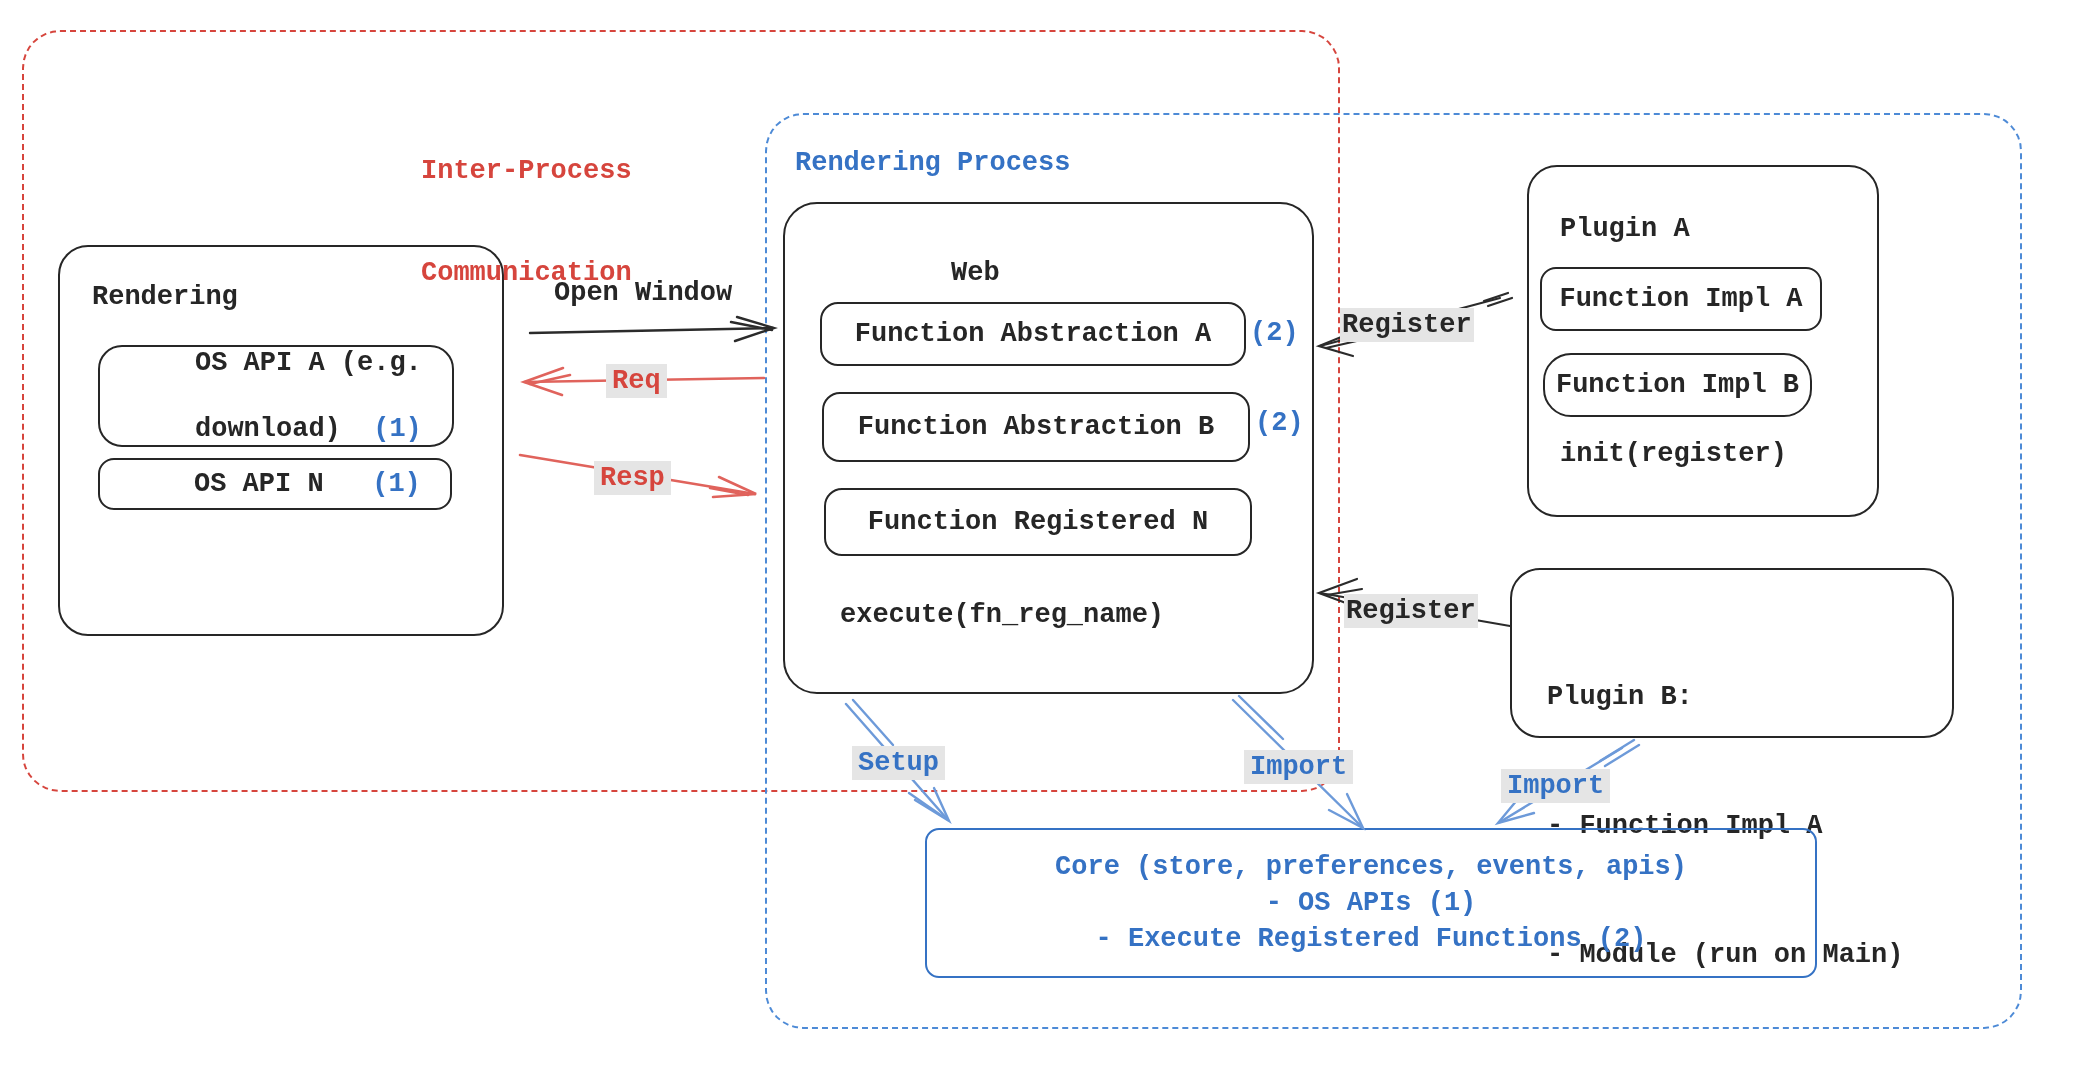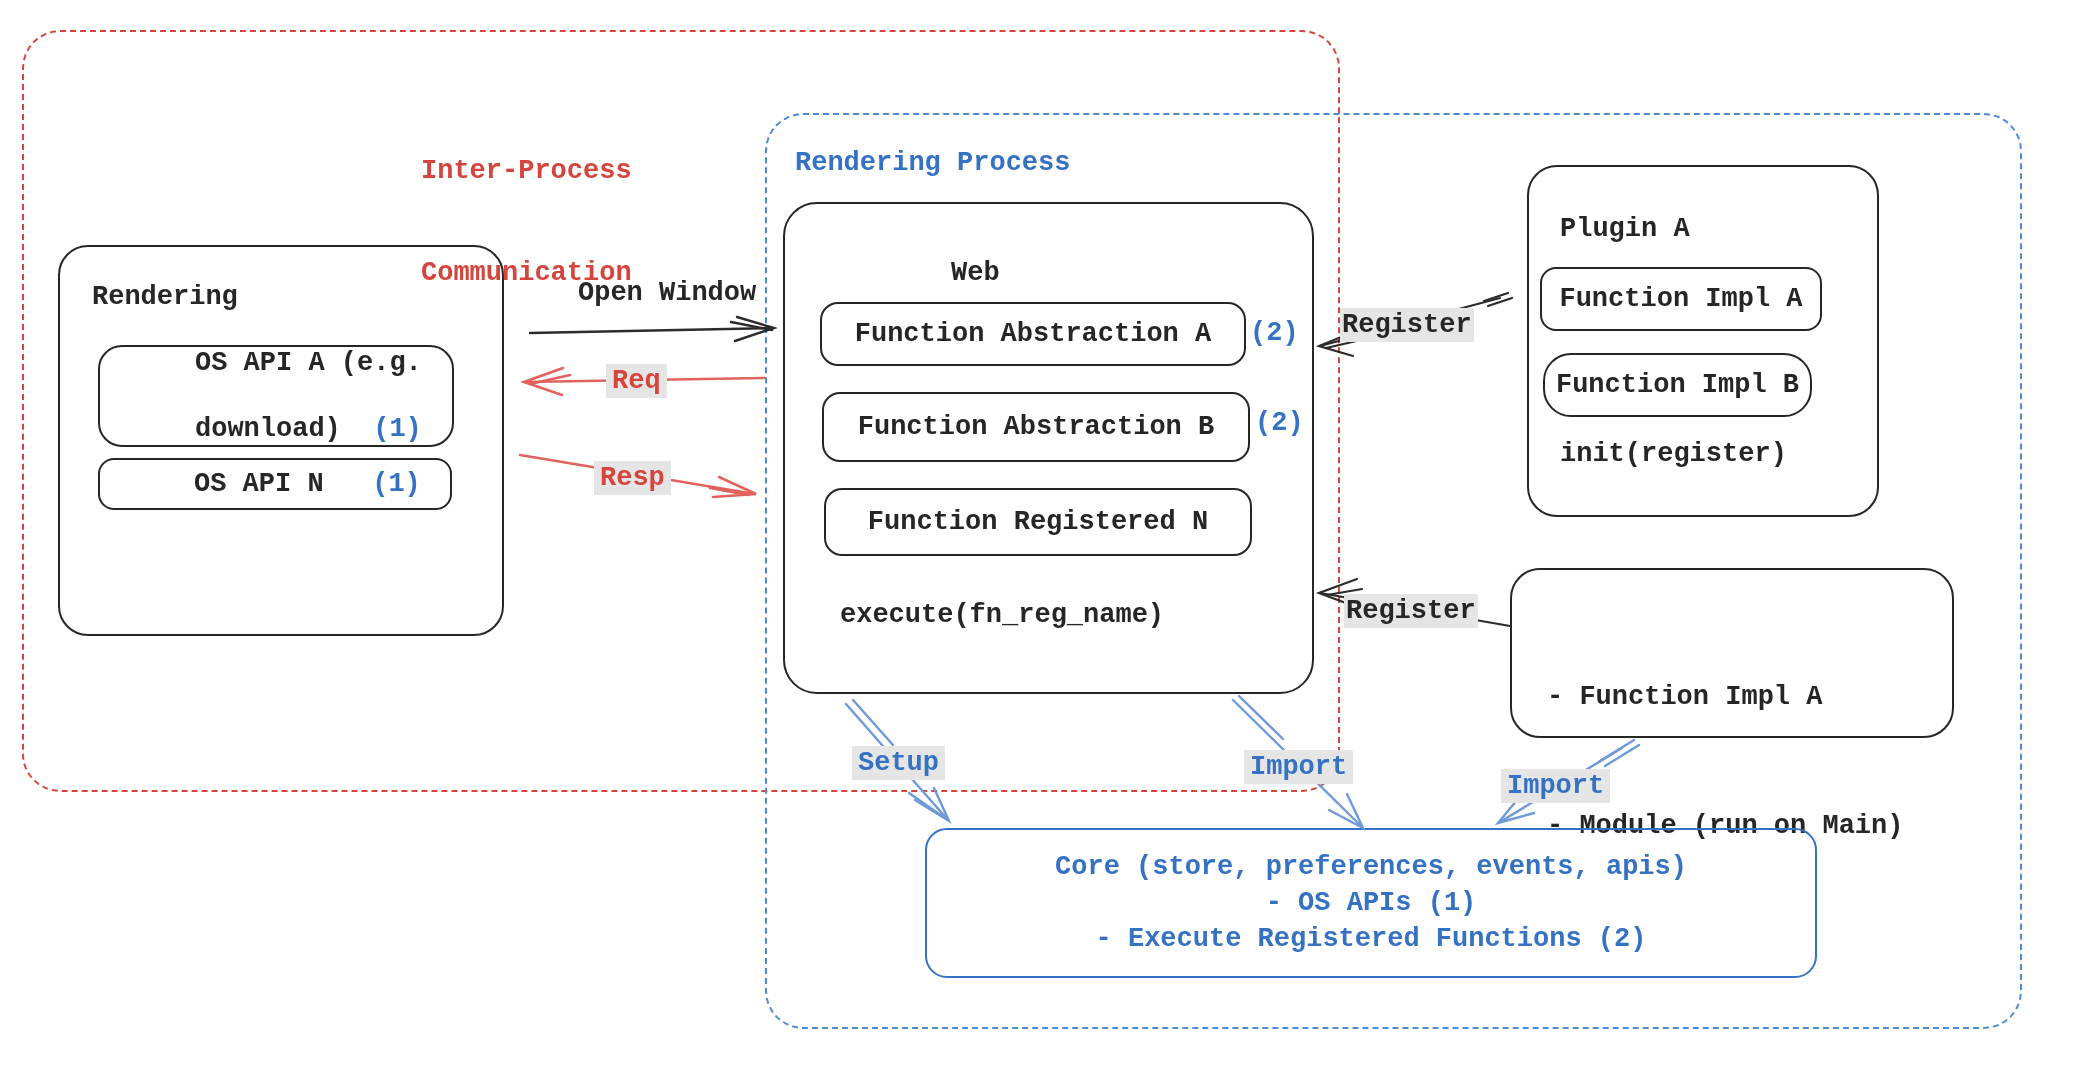--- a/index.html
+++ b/index.html
@@ -163,7 +163,7 @@
   </g>
 </svg>
 
-<div class="abs txt arrow-label" style="left:572px;top:276px;background:transparent;">Open Window</div>
+<div class="abs txt arrow-label" style="left:548px;top:276px;background:transparent;">Open Window</div>
 <div class="abs txt arrow-label red-t" style="left:606px;top:364px;">Req</div>
 <div class="abs txt arrow-label red-t" style="left:594px;top:461px;">Resp</div>
 <div class="abs txt arrow-label" style="left:1340px;top:308px;padding:0 2px;">Register</div>

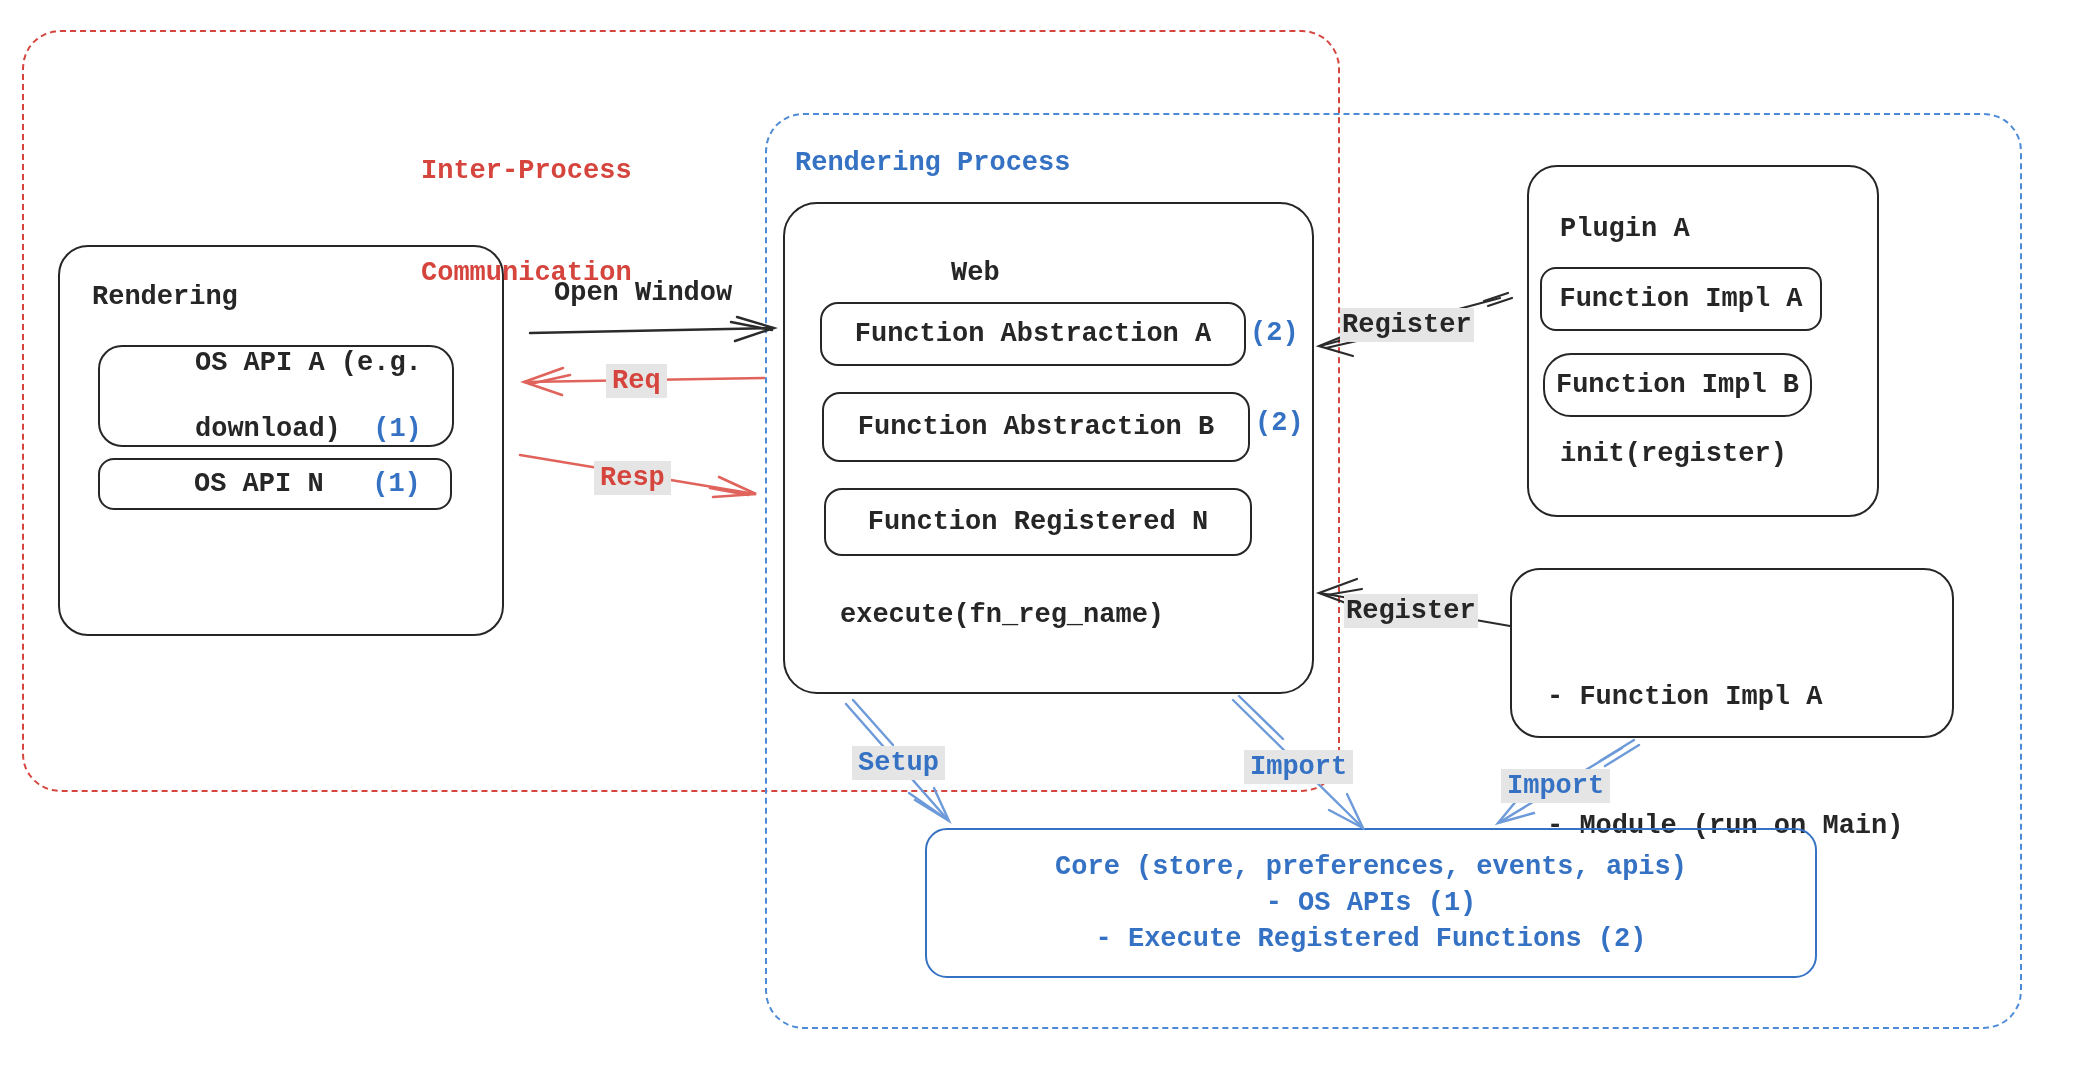--- a/index.html
+++ b/index.html
@@ -97,6 +97,7 @@
 
 <div class="abs node" style="left:1510px;top:568px;width:440px;height:166px;">
   <div class="txt" style="position:absolute;left:35px;top:20px;line-height:43px;">
+    <div>Plugin B:</div>
     <div>- Function Impl A</div>
     <div>- Module (run on Main)</div>
   </div>

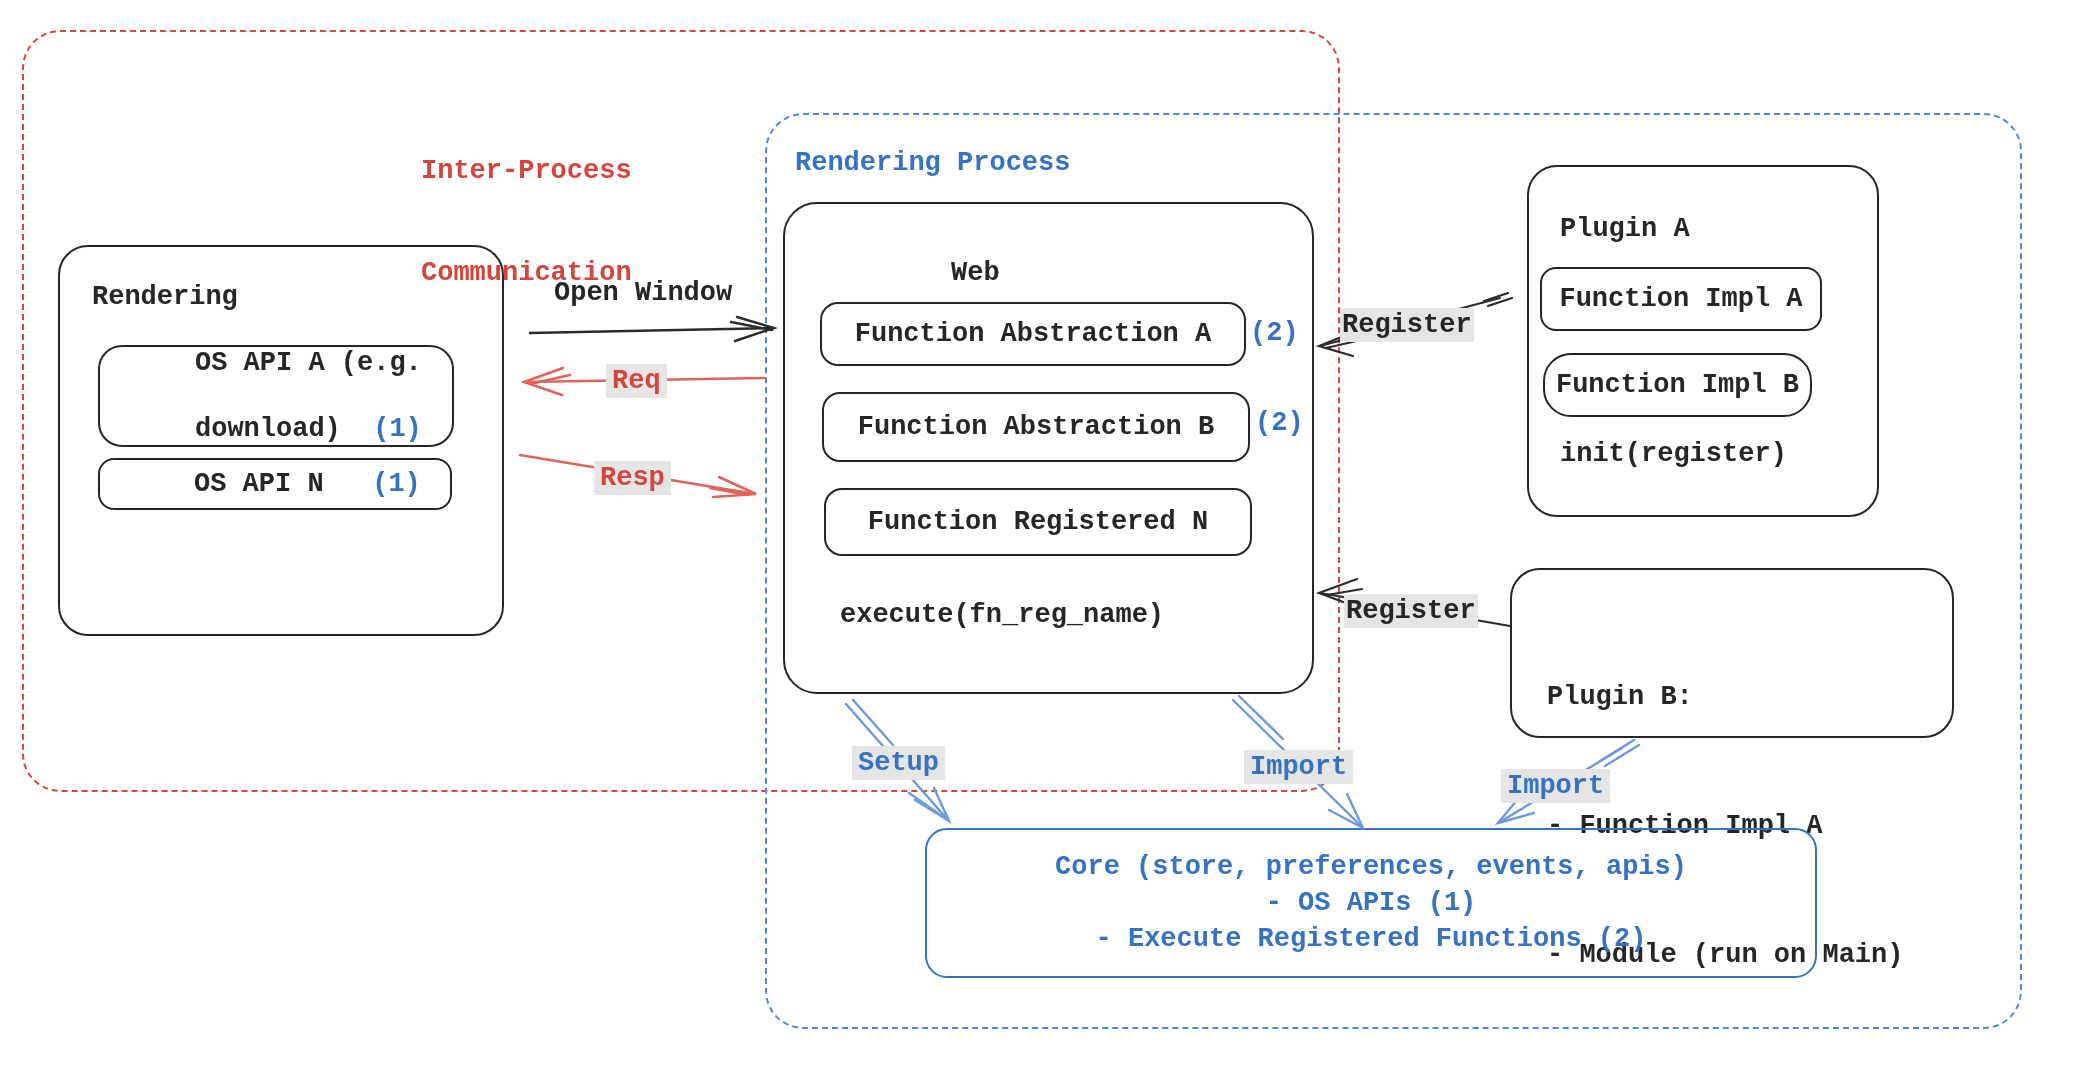--- a/index.html
+++ b/index.html
@@ -26,7 +26,7 @@
     display:flex;align-items:center;justify-content:center;text-align:center;
   }
   .core-node{
-    border:2.2px solid var(--blue,#3b77c6);border-radius:22px;z-index:3;
+    border:2.2px solid var(--blue,#3b77c6);border-radius:14px;z-index:3;
     display:flex;flex-direction:column;align-items:center;justify-content:center;
     color:var(--blue,#3b77c6);text-align:center;line-height:36px;
   }

